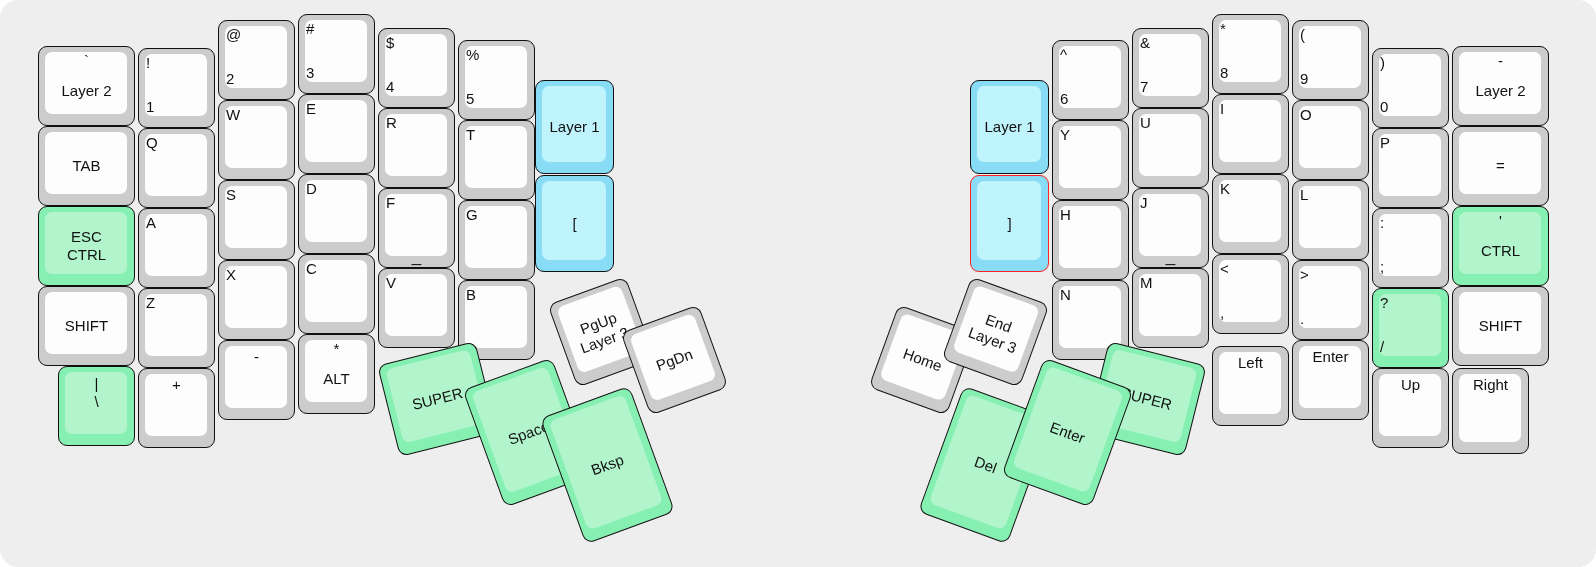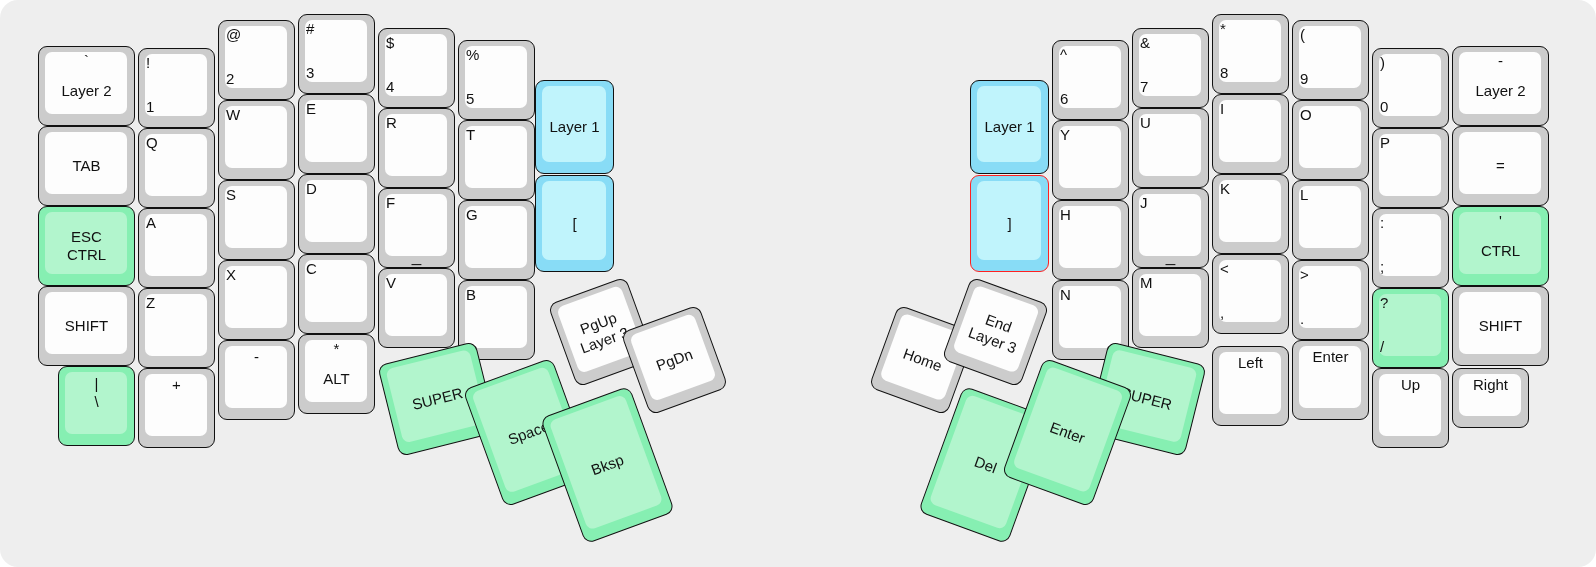--- a/index.html
+++ b/index.html
@@ -322,7 +322,7 @@
           <div class="cap"></div>
           <div class="legends"><span>SHIFT</span></div>
         </div>
-        <div class="key k-white al-ct" style="left: 1452px; top: 368px; width: 77px; height: 60px;">
+        <div class="key k-white al-ct" style="left: 1452px; top: 368px; width: 77px; height: 86px;">
           <div class="cap"></div>
           <div class="legends"><span style="margin-top: 2px;">Right</span></div>
         </div>

